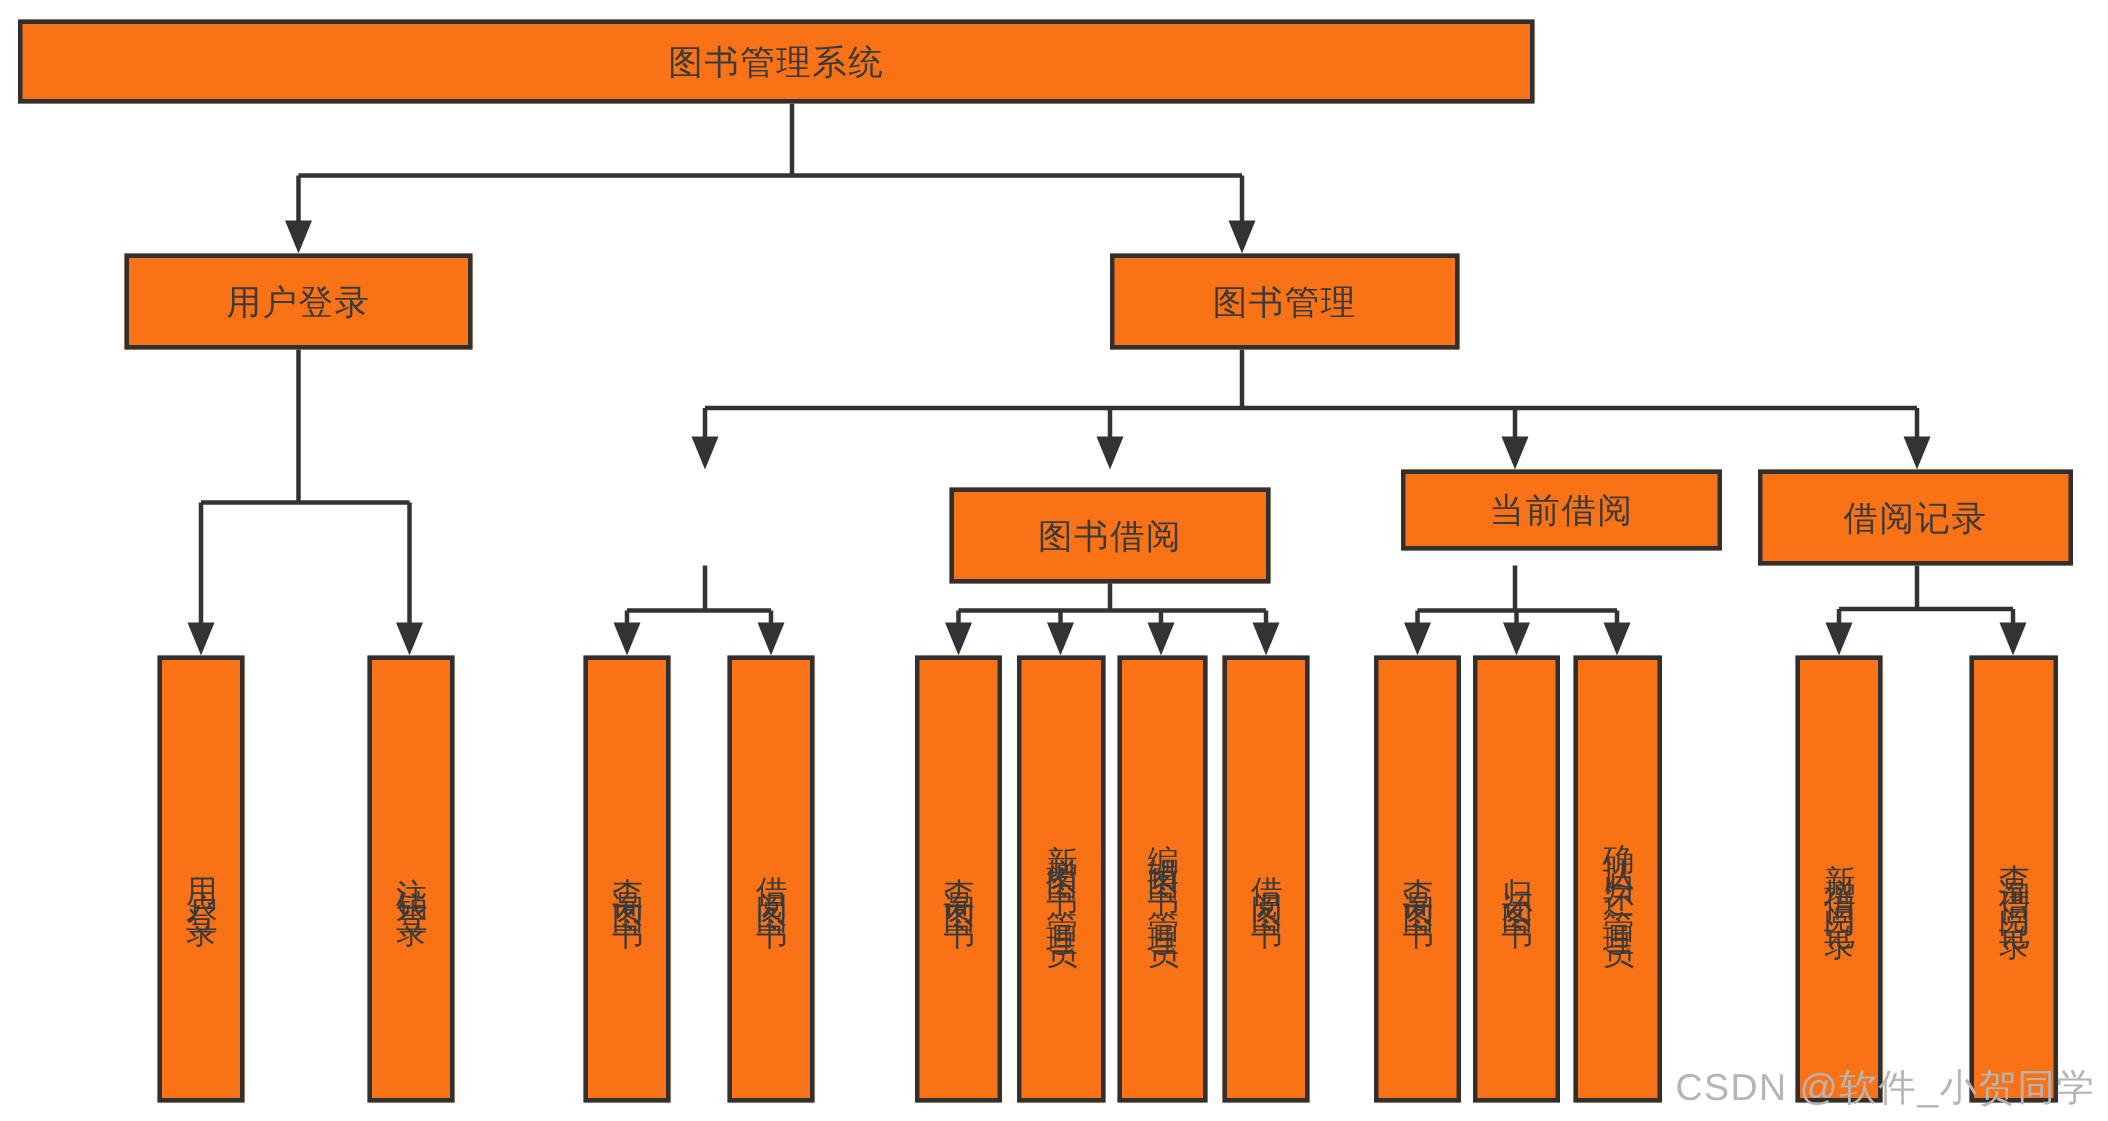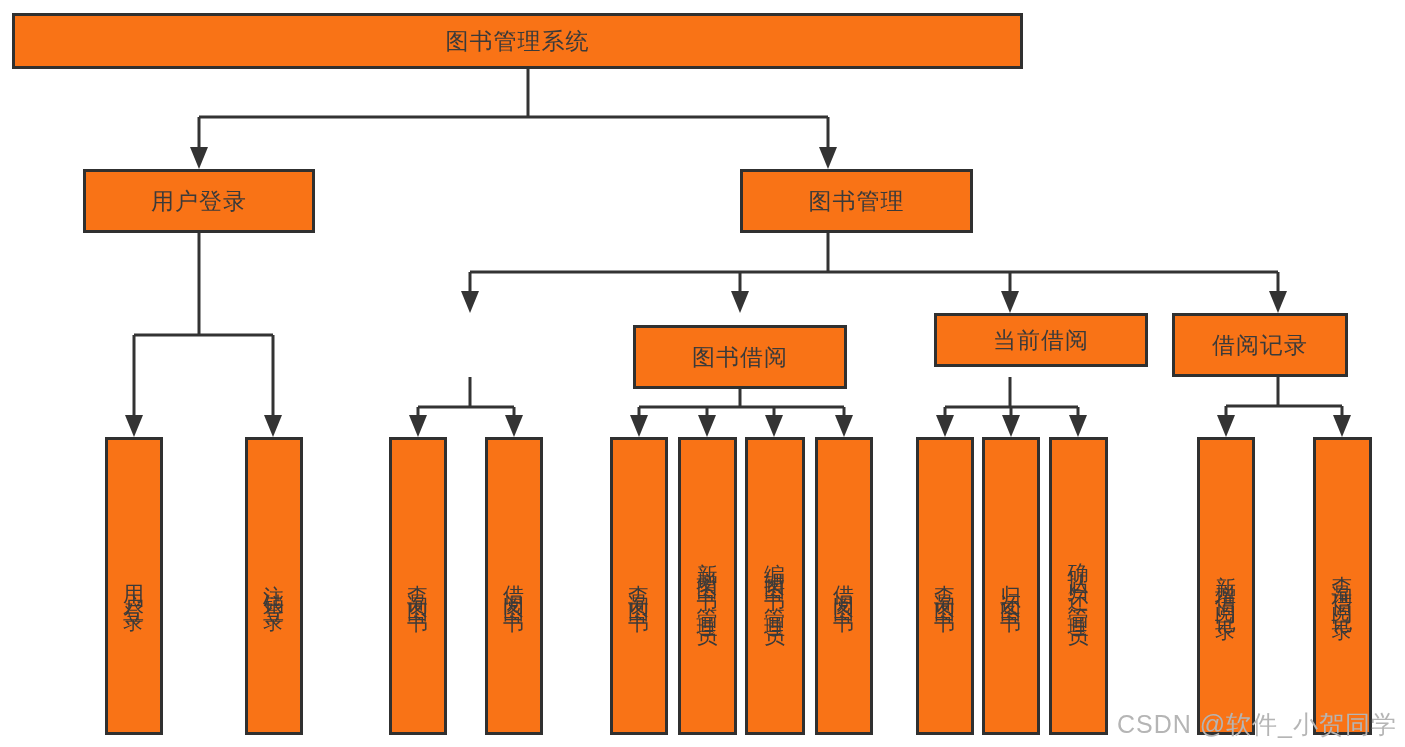--- a/index.html
+++ b/index.html
@@ -138,7 +138,7 @@
   <div class="node hnode" style="left:903px;top:313px;width:214px;height:54px;margin-left:31px;">
     <span>当前借阅</span>
   </div>
-  <div class="node hnode" style="left:1172px;top:313px;width:176px;height:64px;">
+  <div class="node hnode" style="left:1172px;top:313px;width:210px;height:64px;">
     <span>借阅记录</span>
   </div>
 

